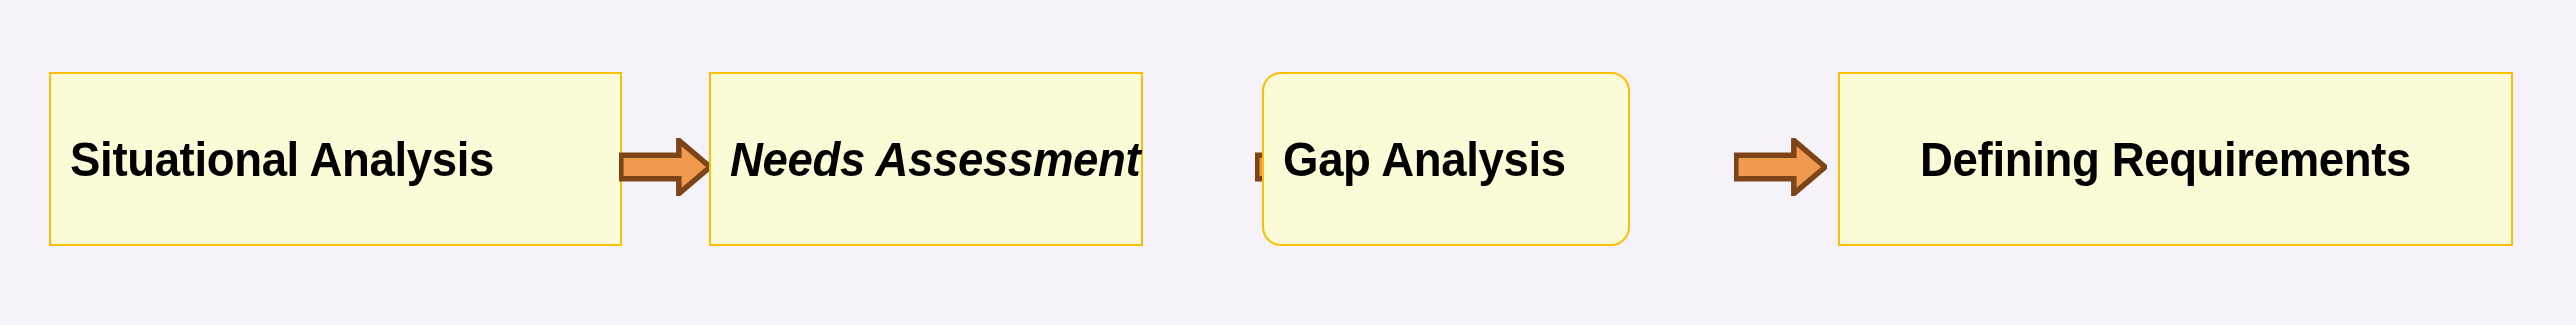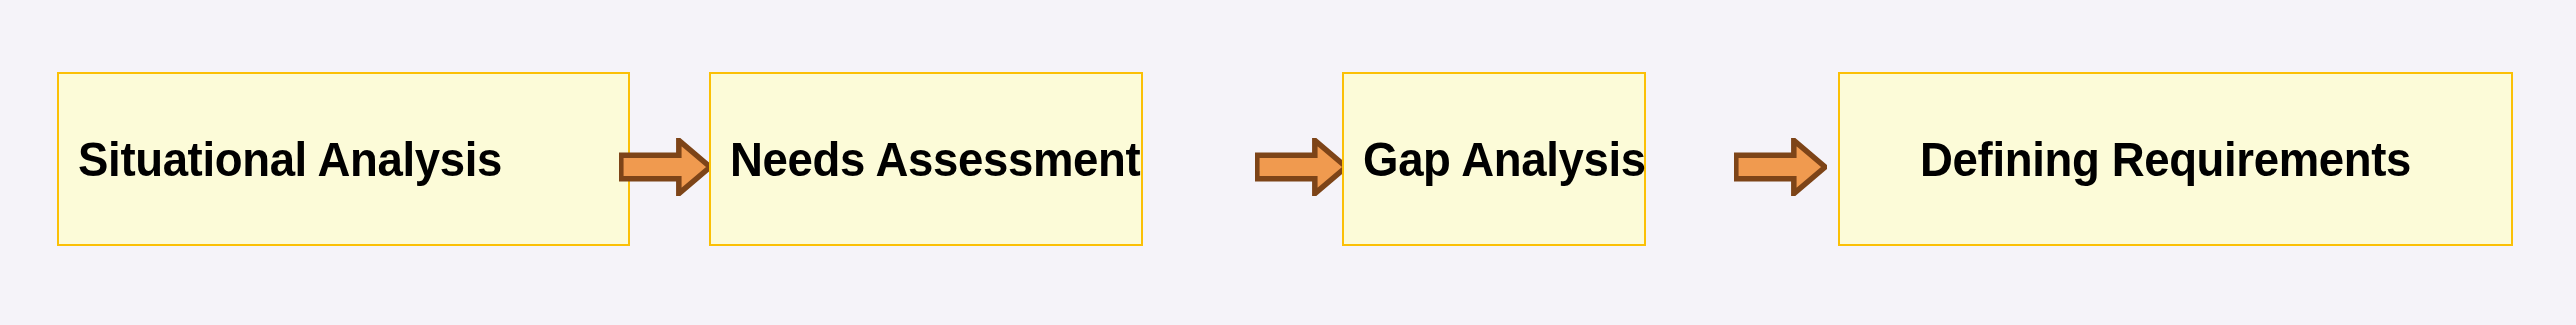--- a/index.html
+++ b/index.html
@@ -48,7 +48,7 @@
   }
 
   
-  .box-1 { left: 57px;   width: 573px; }
+  .box-1 { left: 49px;   width: 573px; }
   .box-2 { left: 709px;  width: 434px; }
   .box-3 { left: 1342px; width: 304px; }
   .box-4 { left: 1838px; width: 675px; justify-content: center; }

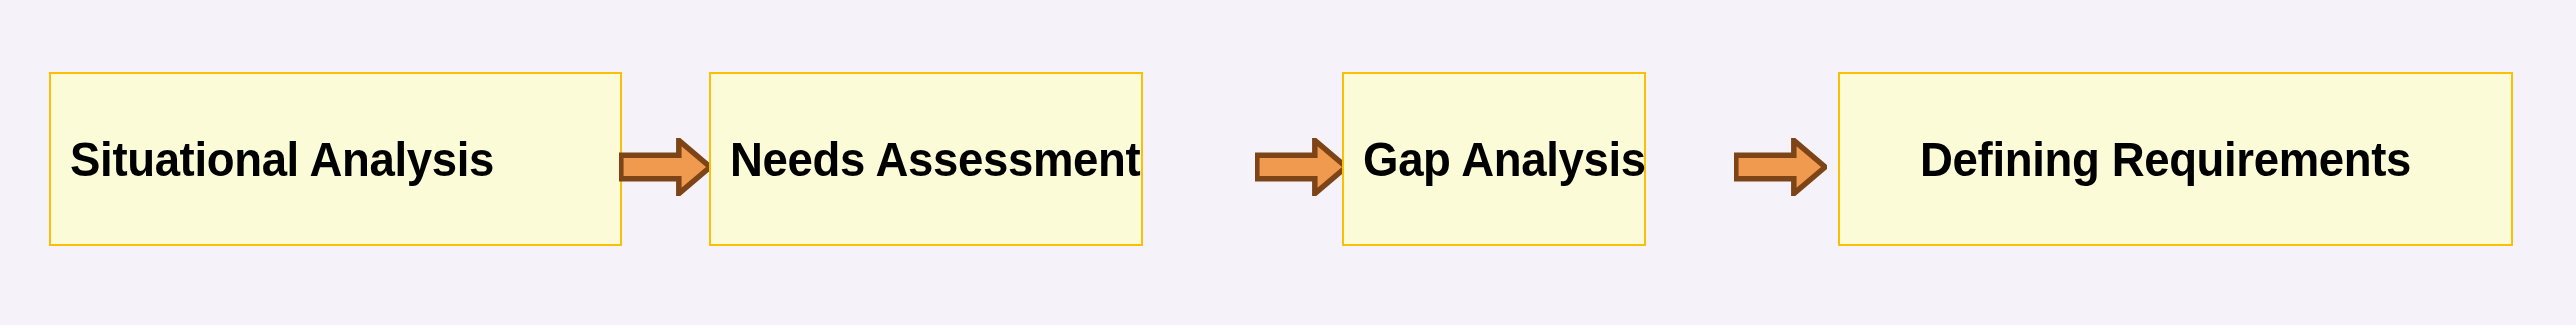--- a/index.html
+++ b/index.html
@@ -49,7 +49,7 @@
 
   
   .box-1 { left: 49px;   width: 573px; }
-  .box-2 { left: 709px;  width: 434px; }
+  .box-2 { left: 709px;  width: 434px; font-style: italic; }
   .box-3 { left: 1342px; width: 304px; }
   .box-4 { left: 1838px; width: 675px; justify-content: center; }
 

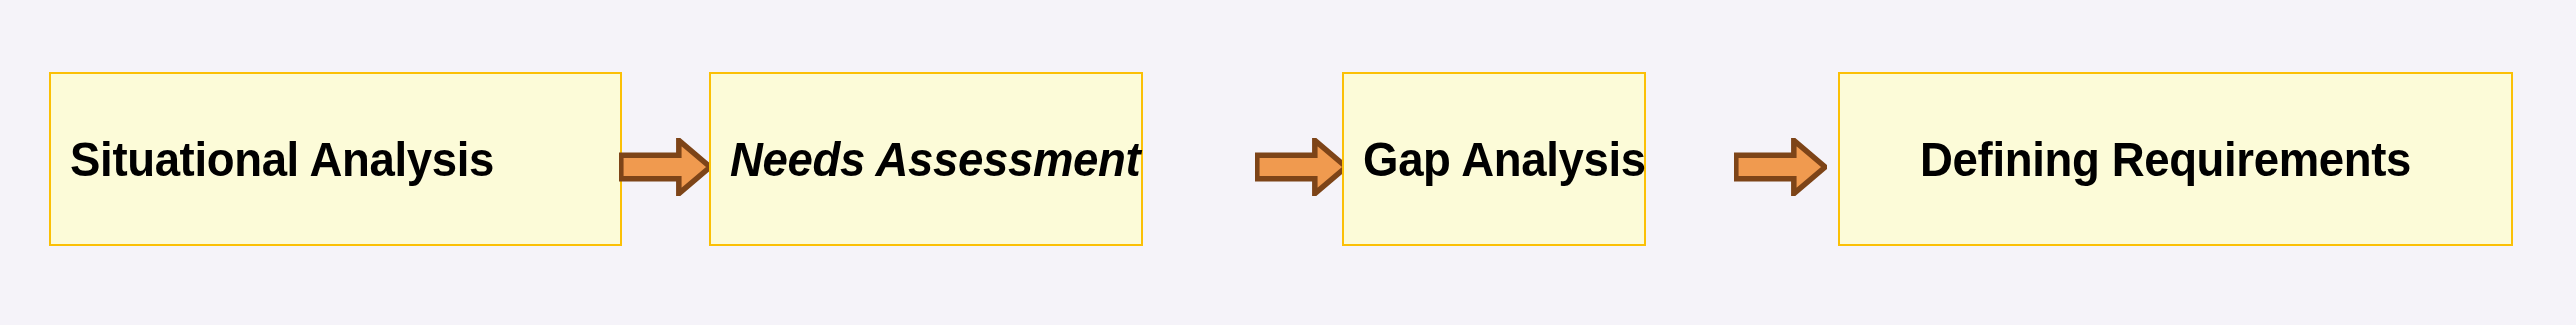--- a/index.html
+++ b/index.html
@@ -50,7 +50,7 @@
   
   .box-1 { left: 49px;   width: 573px; }
   .box-2 { left: 709px;  width: 434px; font-style: italic; }
-  .box-3 { left: 1342px; width: 304px; }
+  .box-3 { left: 1262px; width: 368px; border-radius: 19px; }
   .box-4 { left: 1838px; width: 675px; justify-content: center; }
 
   

